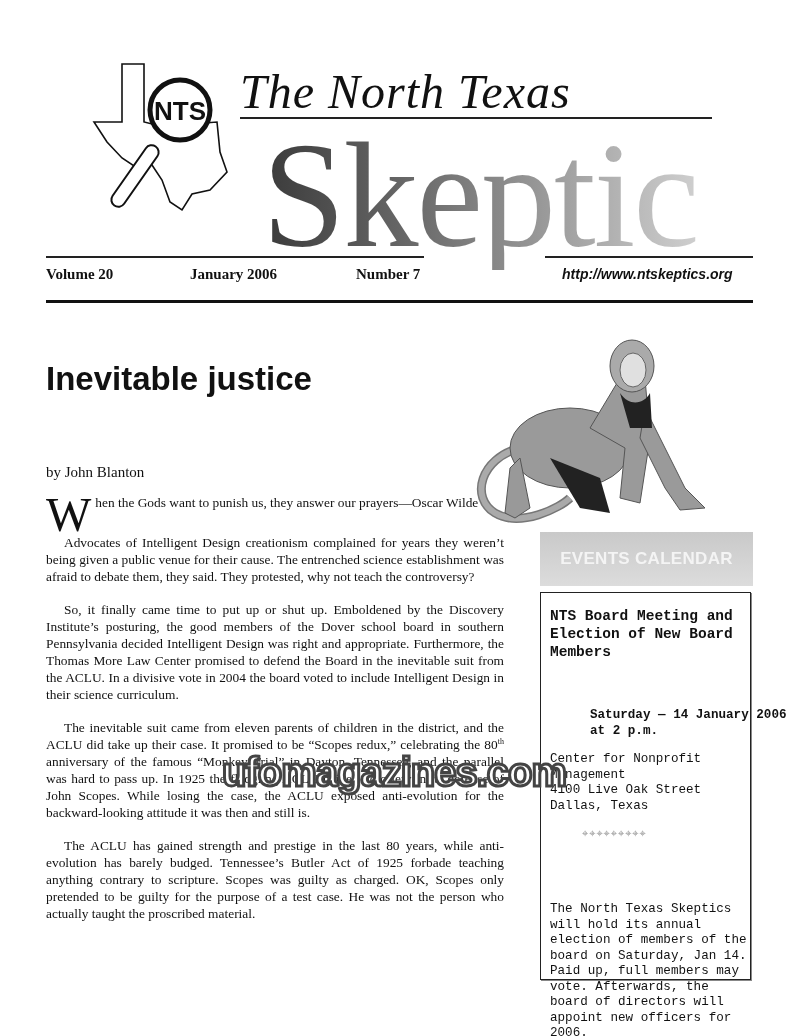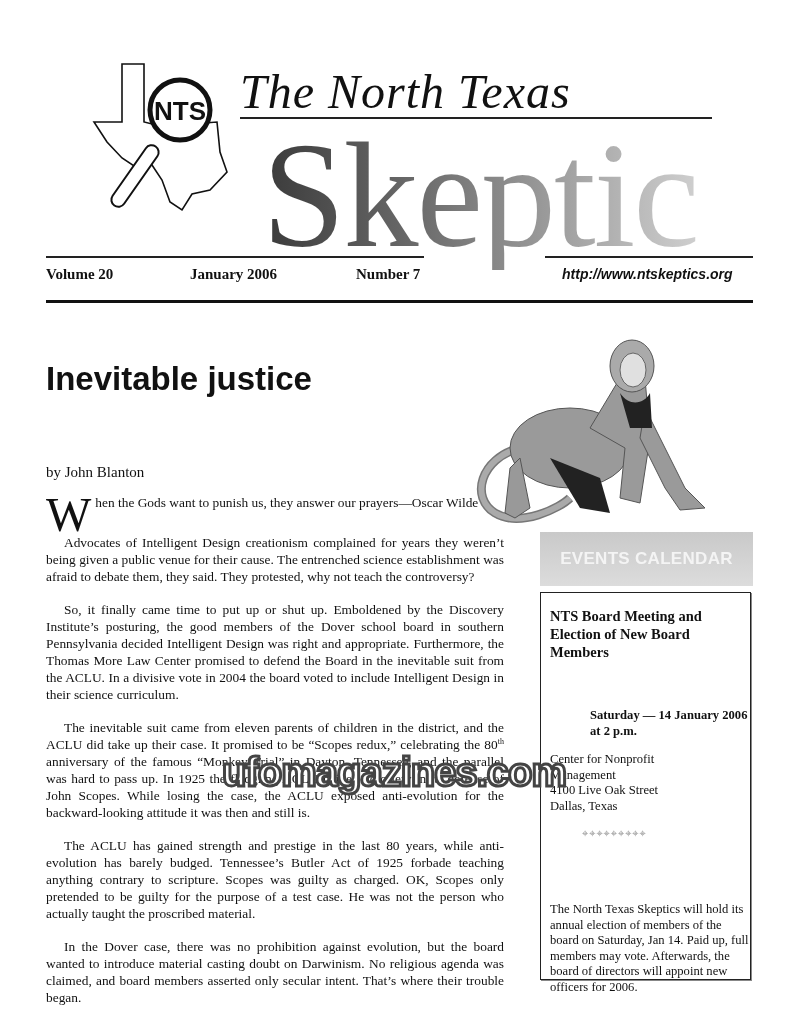--- a/index.html
+++ b/index.html
@@ -35,7 +35,7 @@
   .events-header { left:540px; top:532px; width:213px; height:54px; background:linear-gradient(180deg,#c9c9c9,#dcdcdc); color:#f4f4f4;
     font-family:"Liberation Sans", sans-serif; font-weight:bold; font-size:17px; display:flex; align-items:center; justify-content:center; letter-spacing:0.3px; }
   .events-box { left:540px; top:592px; width:211px; height:388px; border:1.5px solid #222; box-sizing:border-box; box-shadow:1px 1px 0 #888; }
-  .ev { font-family:Liberation Serif, serif; color:#111; }
+  .ev { font-family:Liberation Mono, monospace; color:#111; }
   .ev-title { left:550px; top:607px; width:195px; font-weight:bold; font-size:14.5px; line-height:18px; }
   .ev-date { left:550px; top:707px; width:200px; font-weight:bold; font-size:12.6px; line-height:16px;margin-left:40px; }
   .ev-loc { left:550px; top:752px; width:200px; font-size:12.6px; line-height:15.5px; }

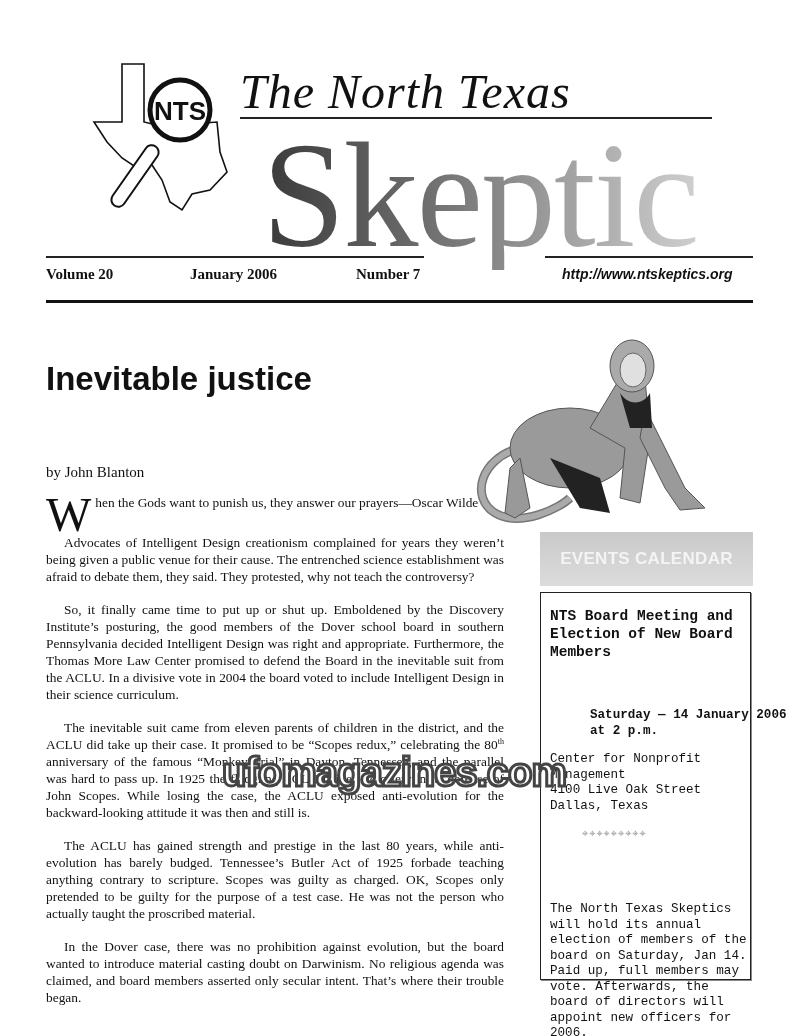--- a/index.html
+++ b/index.html
@@ -78,7 +78,6 @@
   <p>So, it finally came time to put up or shut up.  Emboldened by the Discovery Institute’s posturing, the good members of the Dover school board in southern Pennsylvania decided Intelligent Design was right and appropriate.  Furthermore, the Thomas More Law Center promised to defend the Board in the inevitable suit from the ACLU.  In a divisive vote in 2004 the board voted to include Intelligent Design in their science curriculum.</p>
   <p><span>The inevitable suit came from eleven parents of children in the district, and the ACLU did take up their case.  It promised to be “Scopes redux,” celebrating the 80</span><sup>th</sup><span> anniversary of the famous “Monkey Trial” in Dayton, Tennessee, and the parallel was hard to pass up.  In 1925 the fledgling ACLU gained notoriety in its defense of John Scopes.  While losing the case, the ACLU exposed anti-evolution for the backward-looking attitude it was then and still is.</span></p>
   <p>The ACLU has gained strength and prestige in the last 80 years, while anti-evolution has barely budged. Tennessee’s Butler Act of 1925 forbade teaching anything contrary to scripture.  Scopes was guilty as charged.  OK, Scopes only pretended to be guilty for the purpose of a test case.  He was not the person who actually taught the proscribed material.</p>
-  <p>In the Dover case, there was no prohibition against evolution, but the board wanted to introduce material casting doubt on Darwinism.  No religious agenda was claimed, and board members asserted only secular intent.  That’s where their trouble began.</p>
 </div>
 
 <svg class="abs monkey" viewBox="0 0 250 200">

